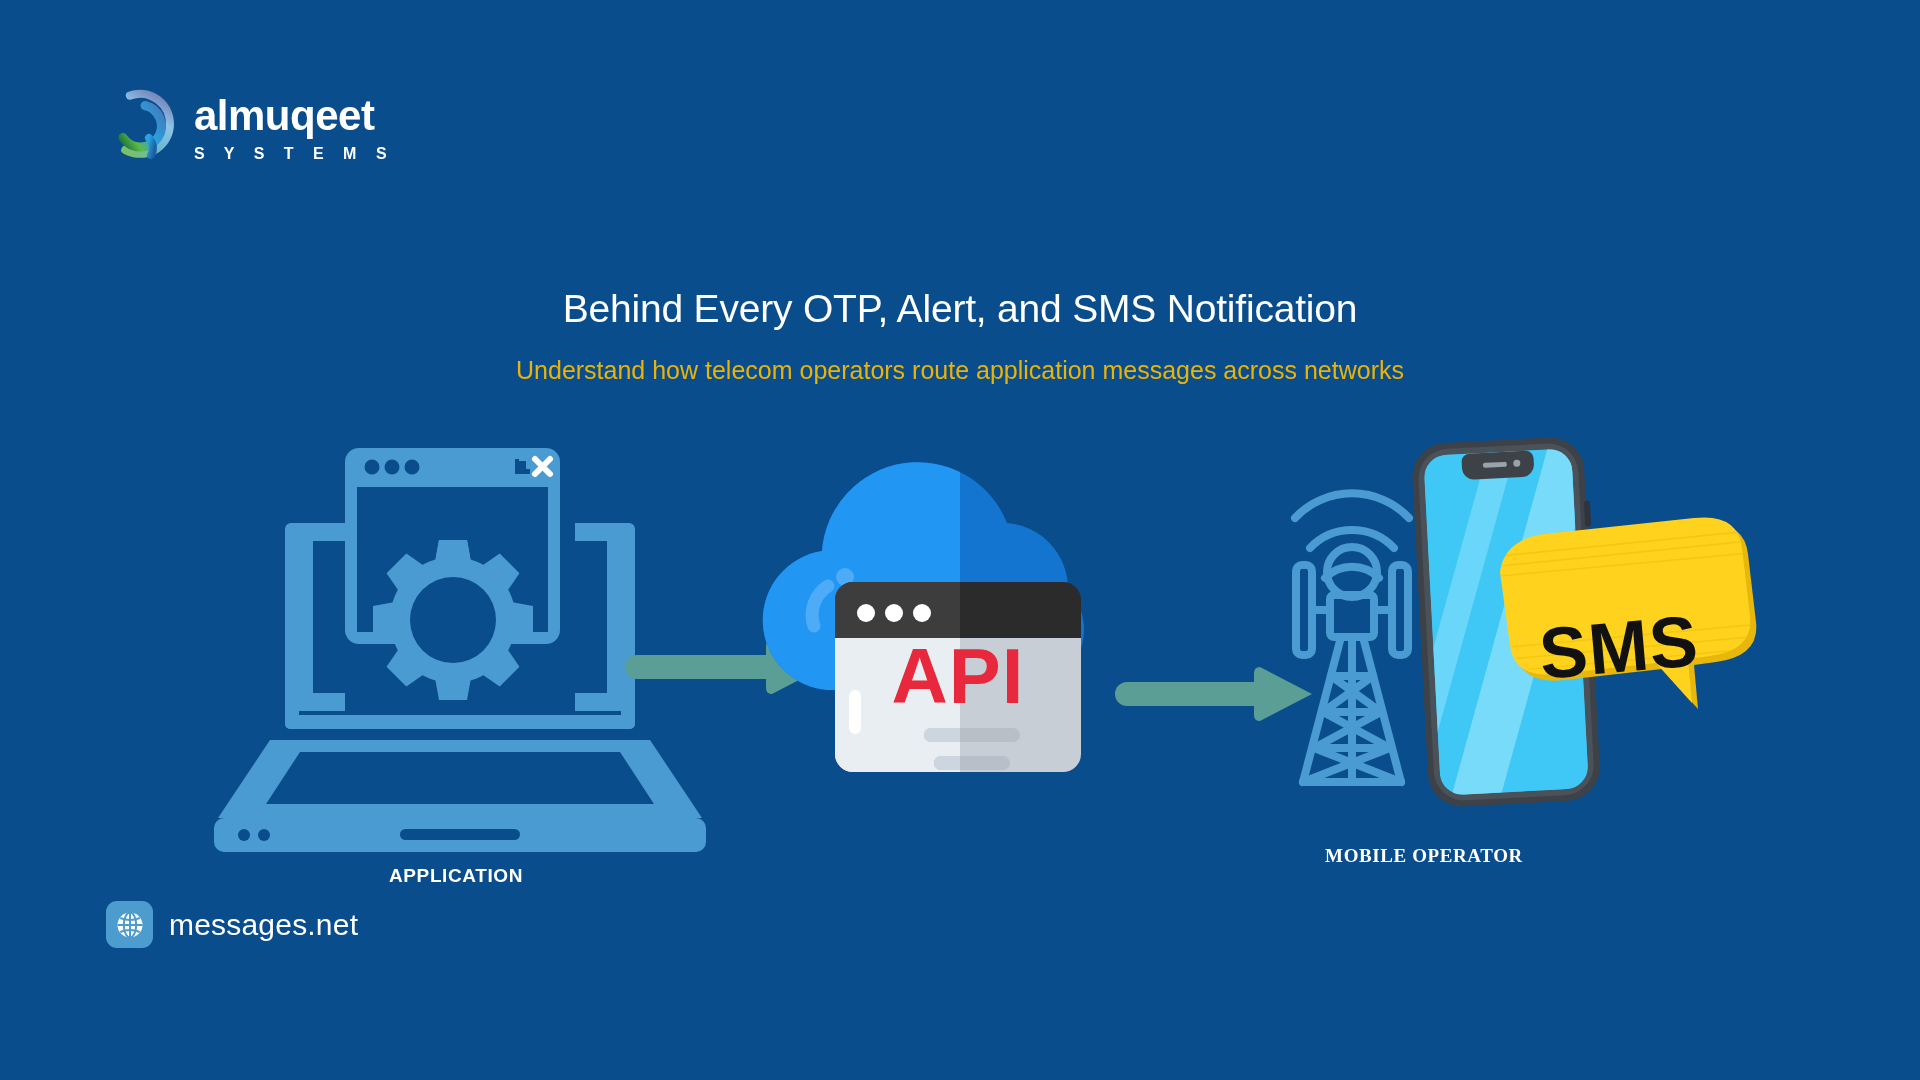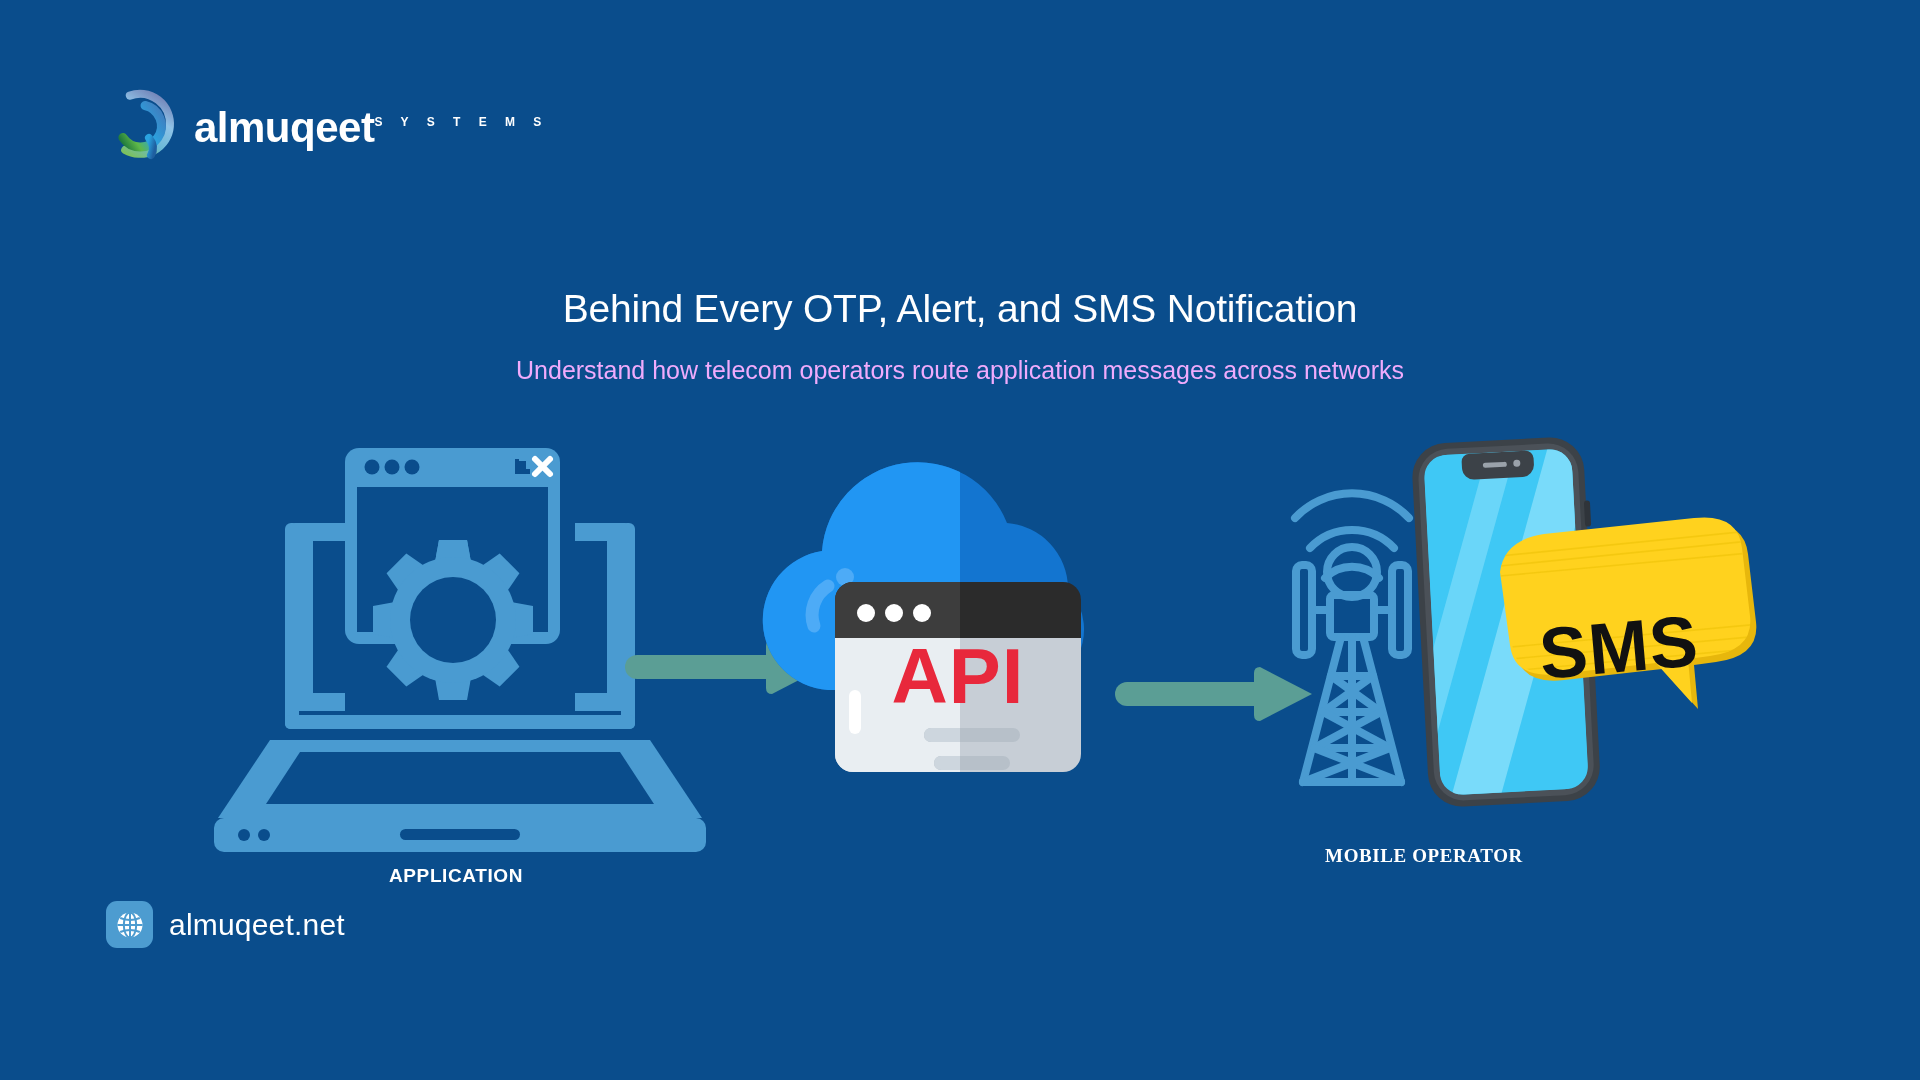--- a/index.html
+++ b/index.html
@@ -14,7 +14,7 @@
   
   .brand { position:absolute; left:104px; top:88px; display:flex; align-items:center; gap:18px; }
   .brand-mark { width:72px; height:78px; flex:0 0 auto; }
-  .brand-text { display:flex; justify-content:center; padding-top:2px; }
+  .brand-text { display:flex; flex-direction:column; justify-content:center; padding-top:2px; }
   .brand-name {
     color:#ffffff; font-size:42px; font-weight:700; line-height:1;
     letter-spacing:-0.5px;

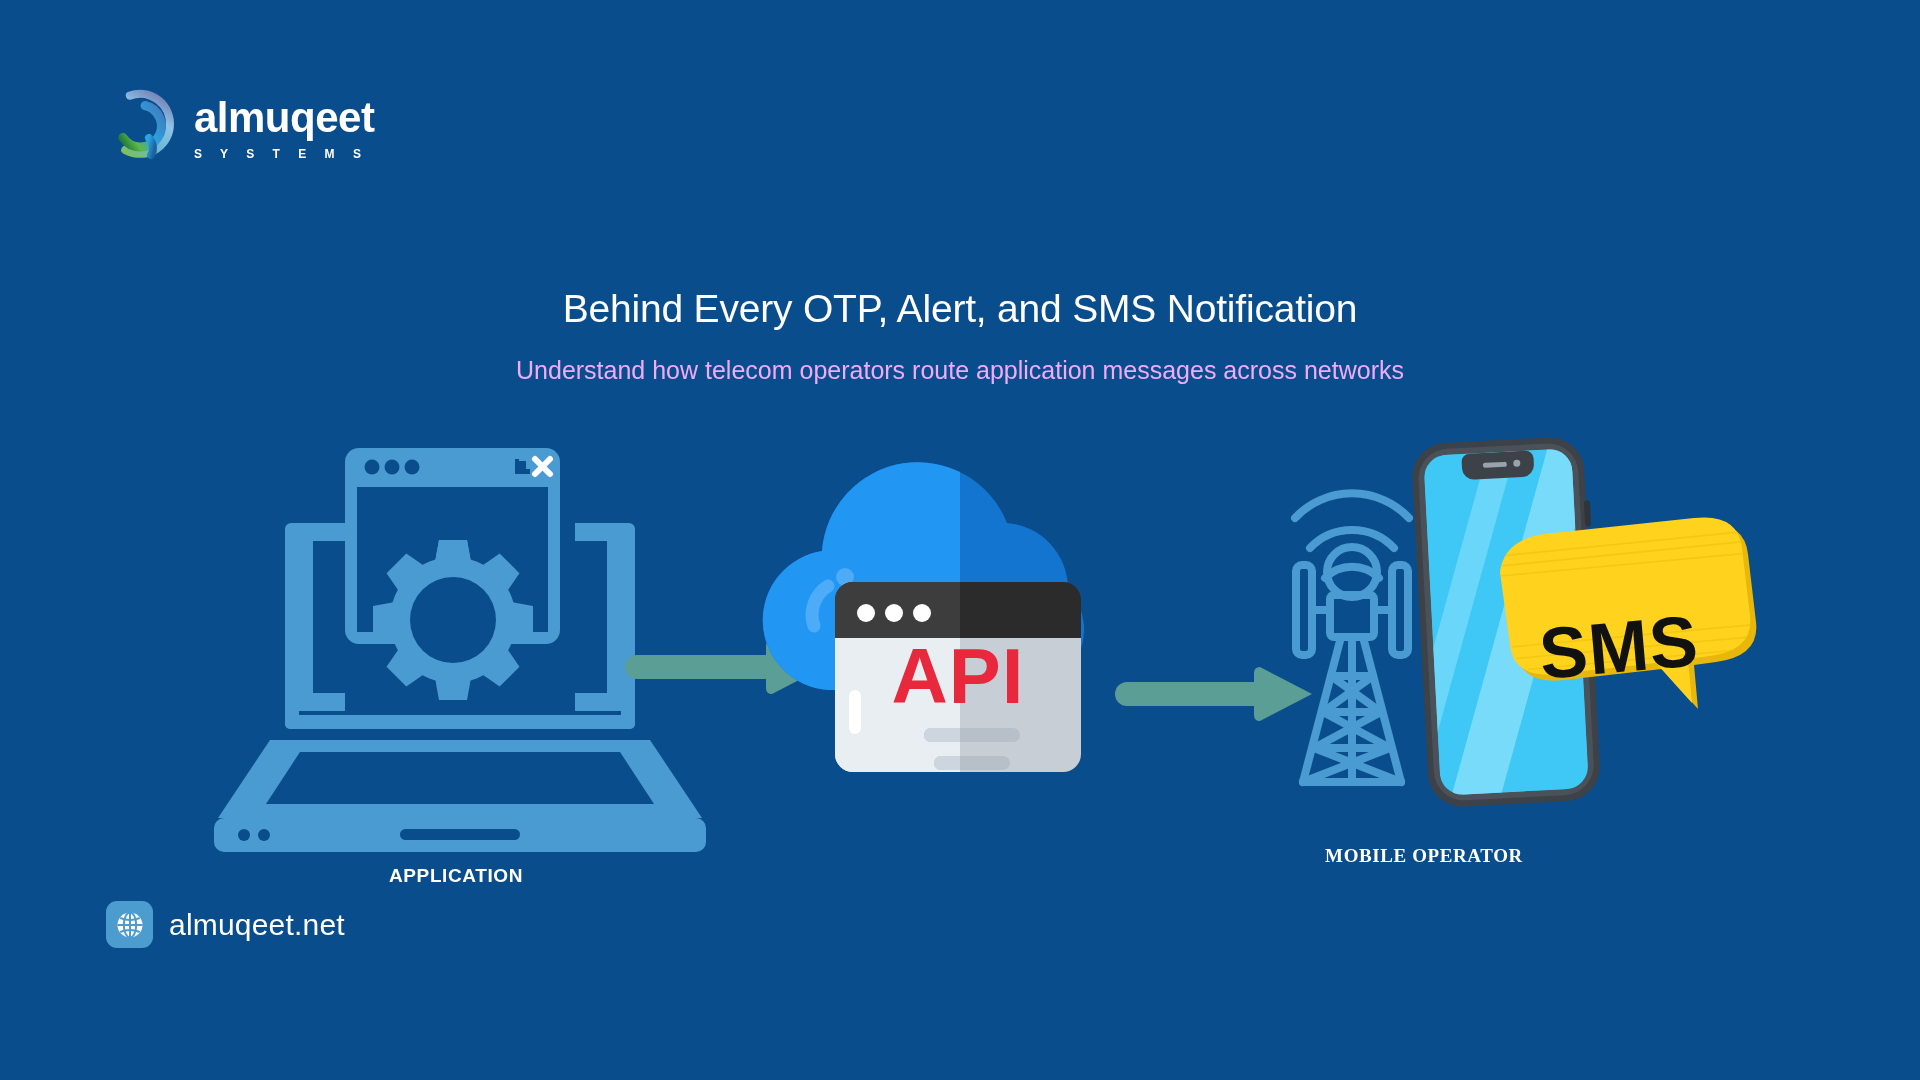--- a/index.html
+++ b/index.html
@@ -20,7 +20,7 @@
     letter-spacing:-0.5px;
   }
   .brand-sub {
-    color:#ffffff; font-size:12px; font-weight:600; line-height:1;
+    color:#ffffff; font-size:16px; font-weight:600; line-height:1;
     letter-spacing:7.5px; margin-top:9px;
   }
 

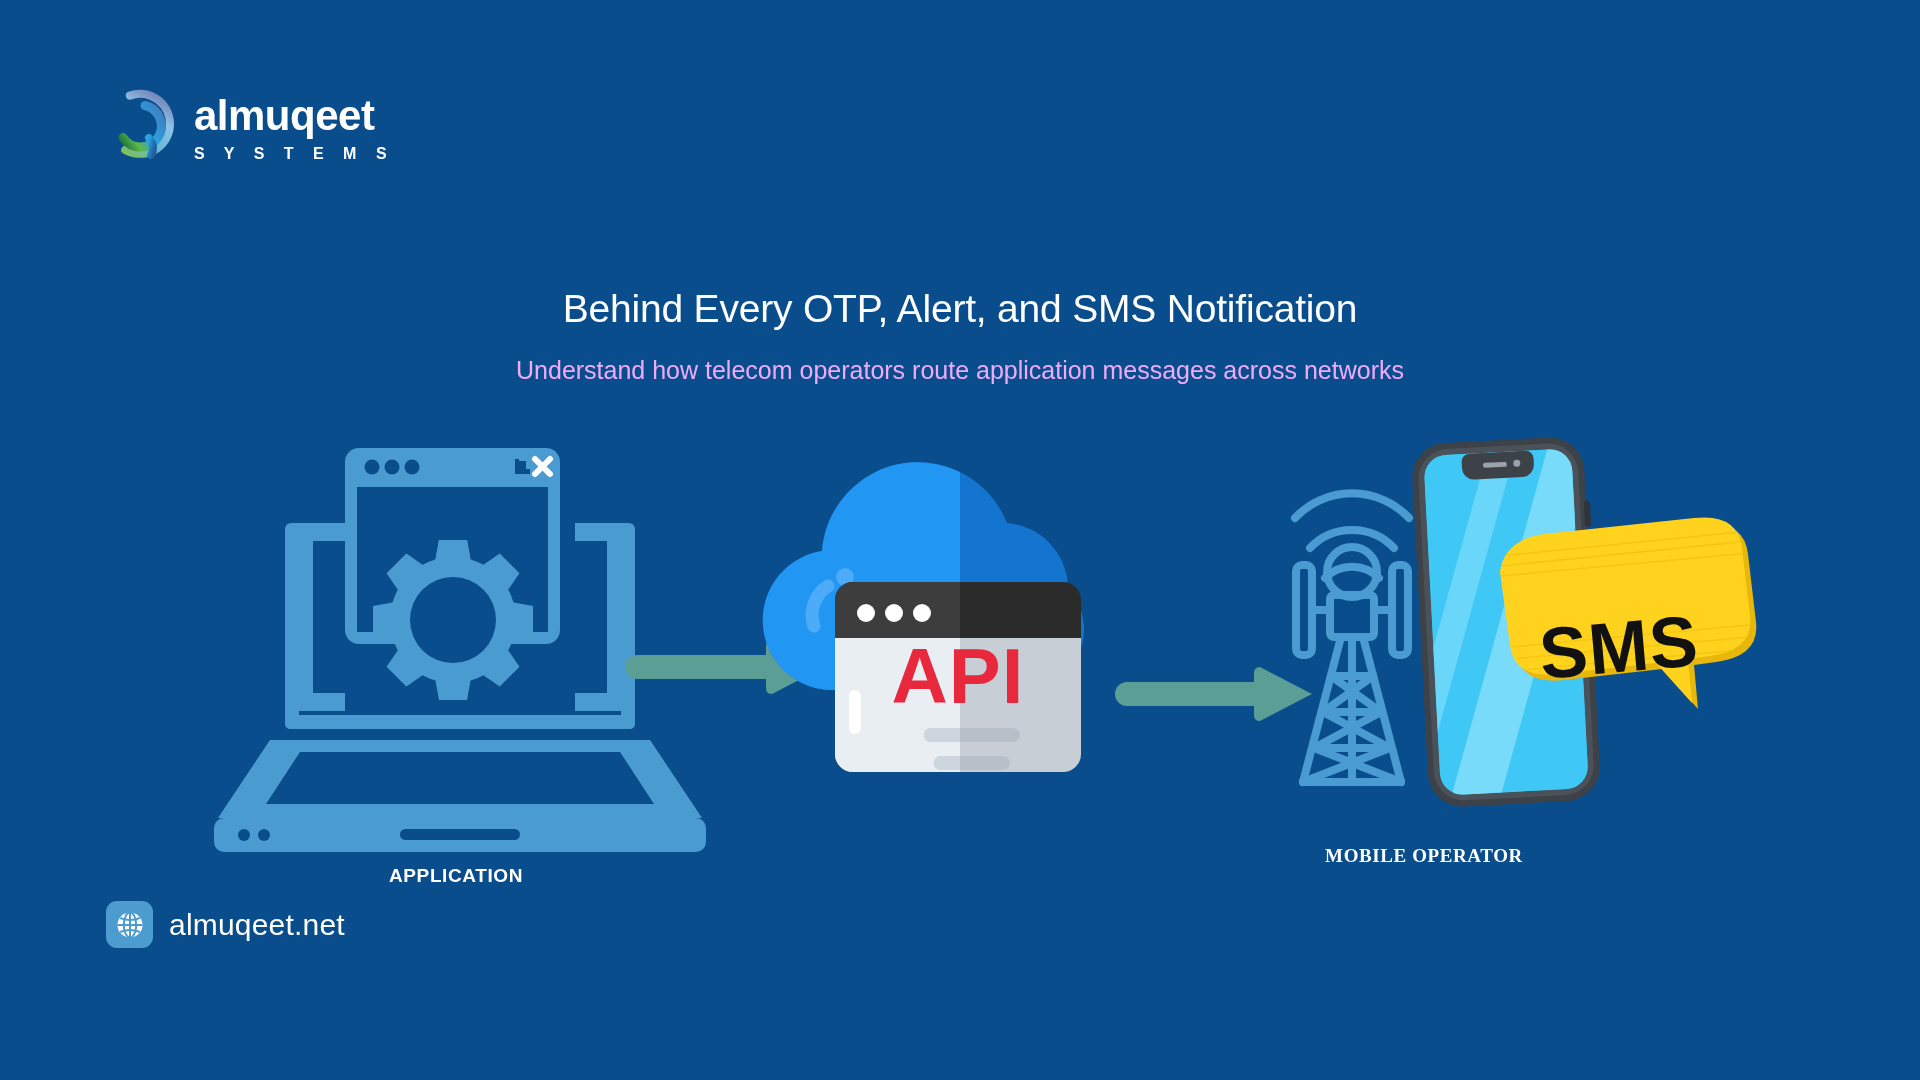--- a/index.html
+++ b/index.html
@@ -31,7 +31,7 @@
   }
   .subhead {
     position:absolute; left:0; right:0; top:356px; text-align:center;
-    color:#f0abfc; font-size:25px; font-weight:400;
+    color:#eab308; font-size:25px; font-weight:400;
   }
 
   

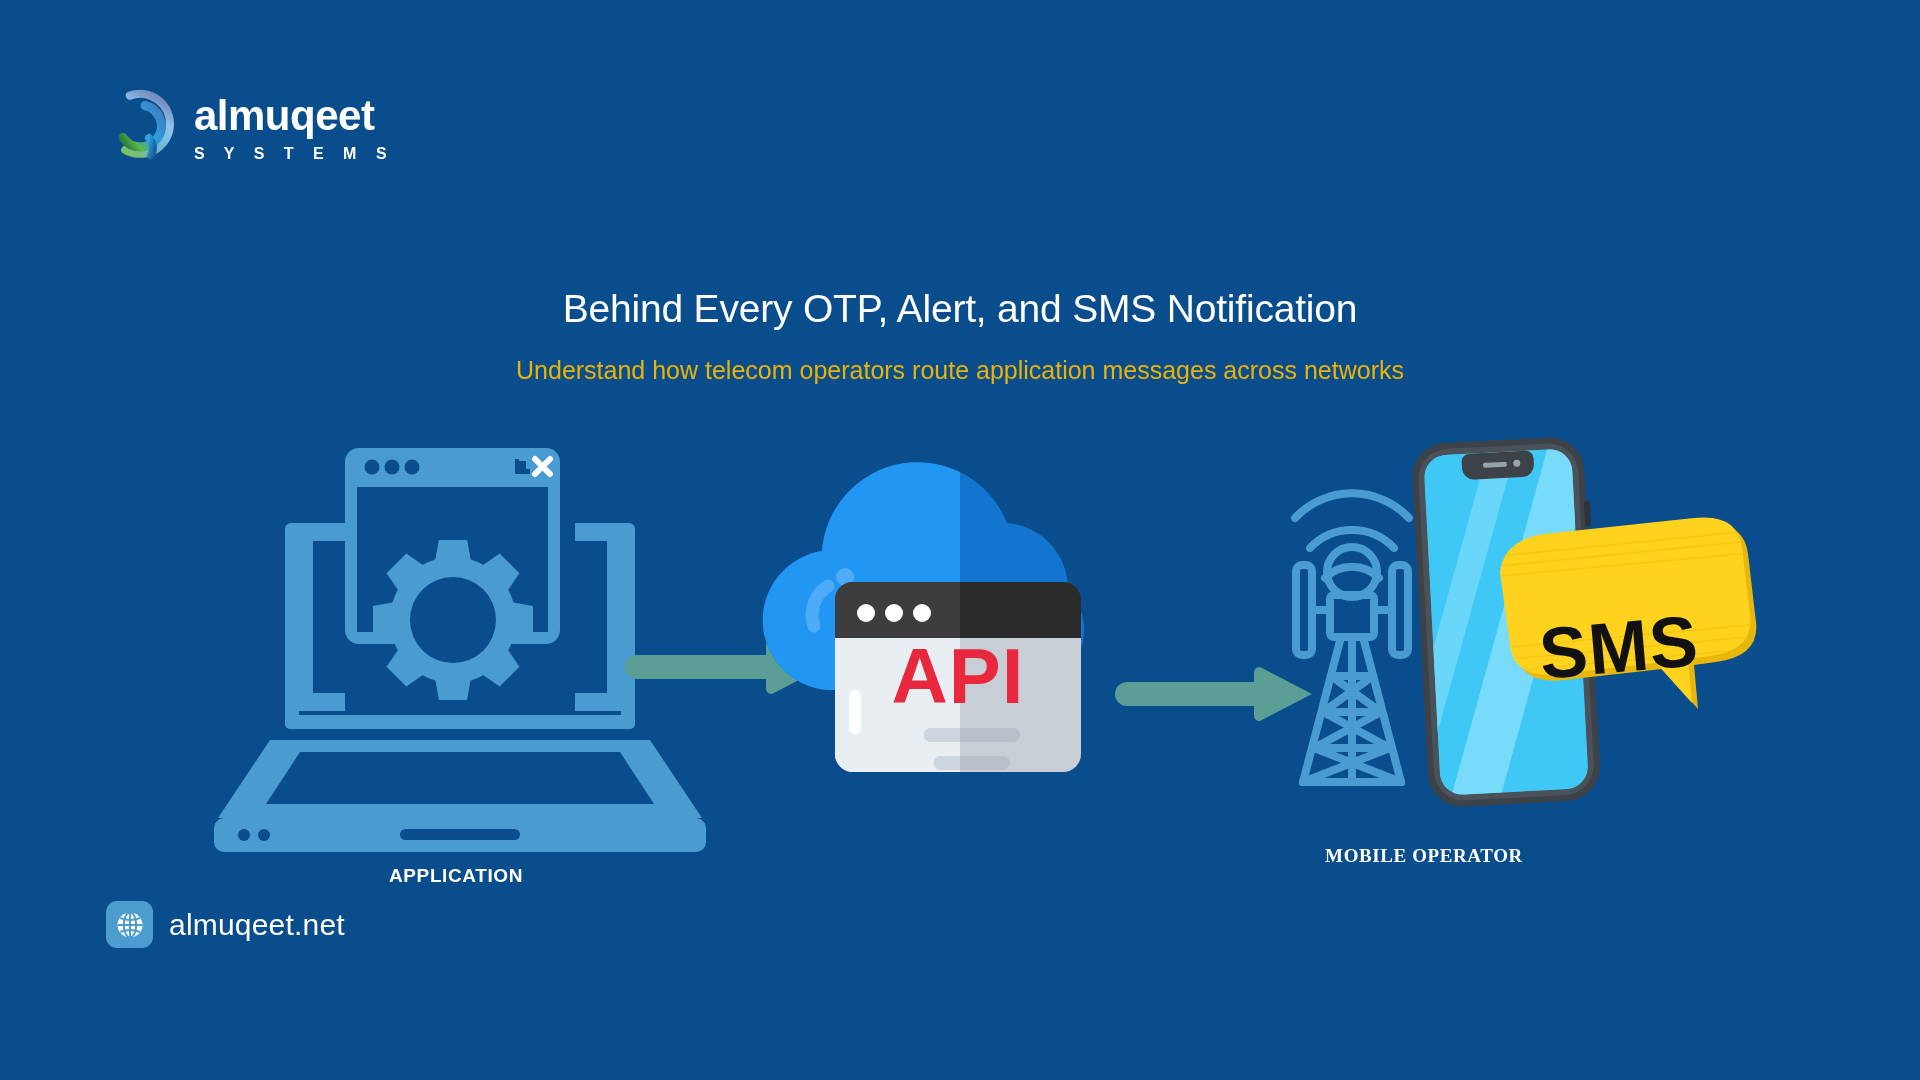--- a/index.html
+++ b/index.html
@@ -296,7 +296,7 @@
         </g>
       </svg>
     </div>
-    <div class="footer-url">almuqeet.net</div>
+    <div class="footer-url">messages.net</div>
   </div>
 
 </div>

